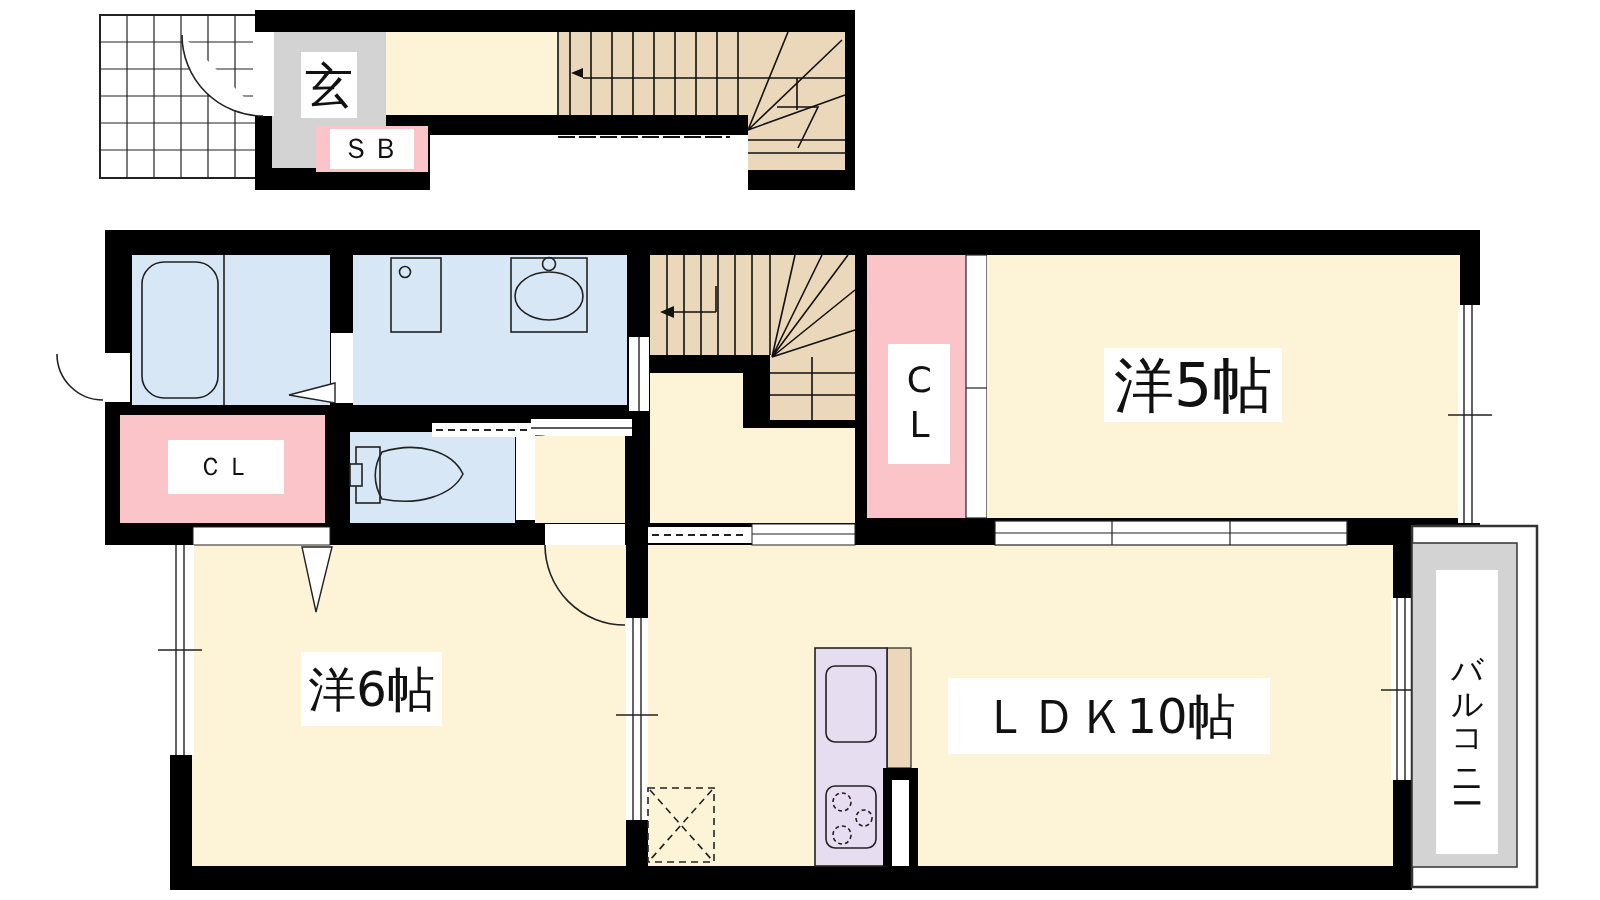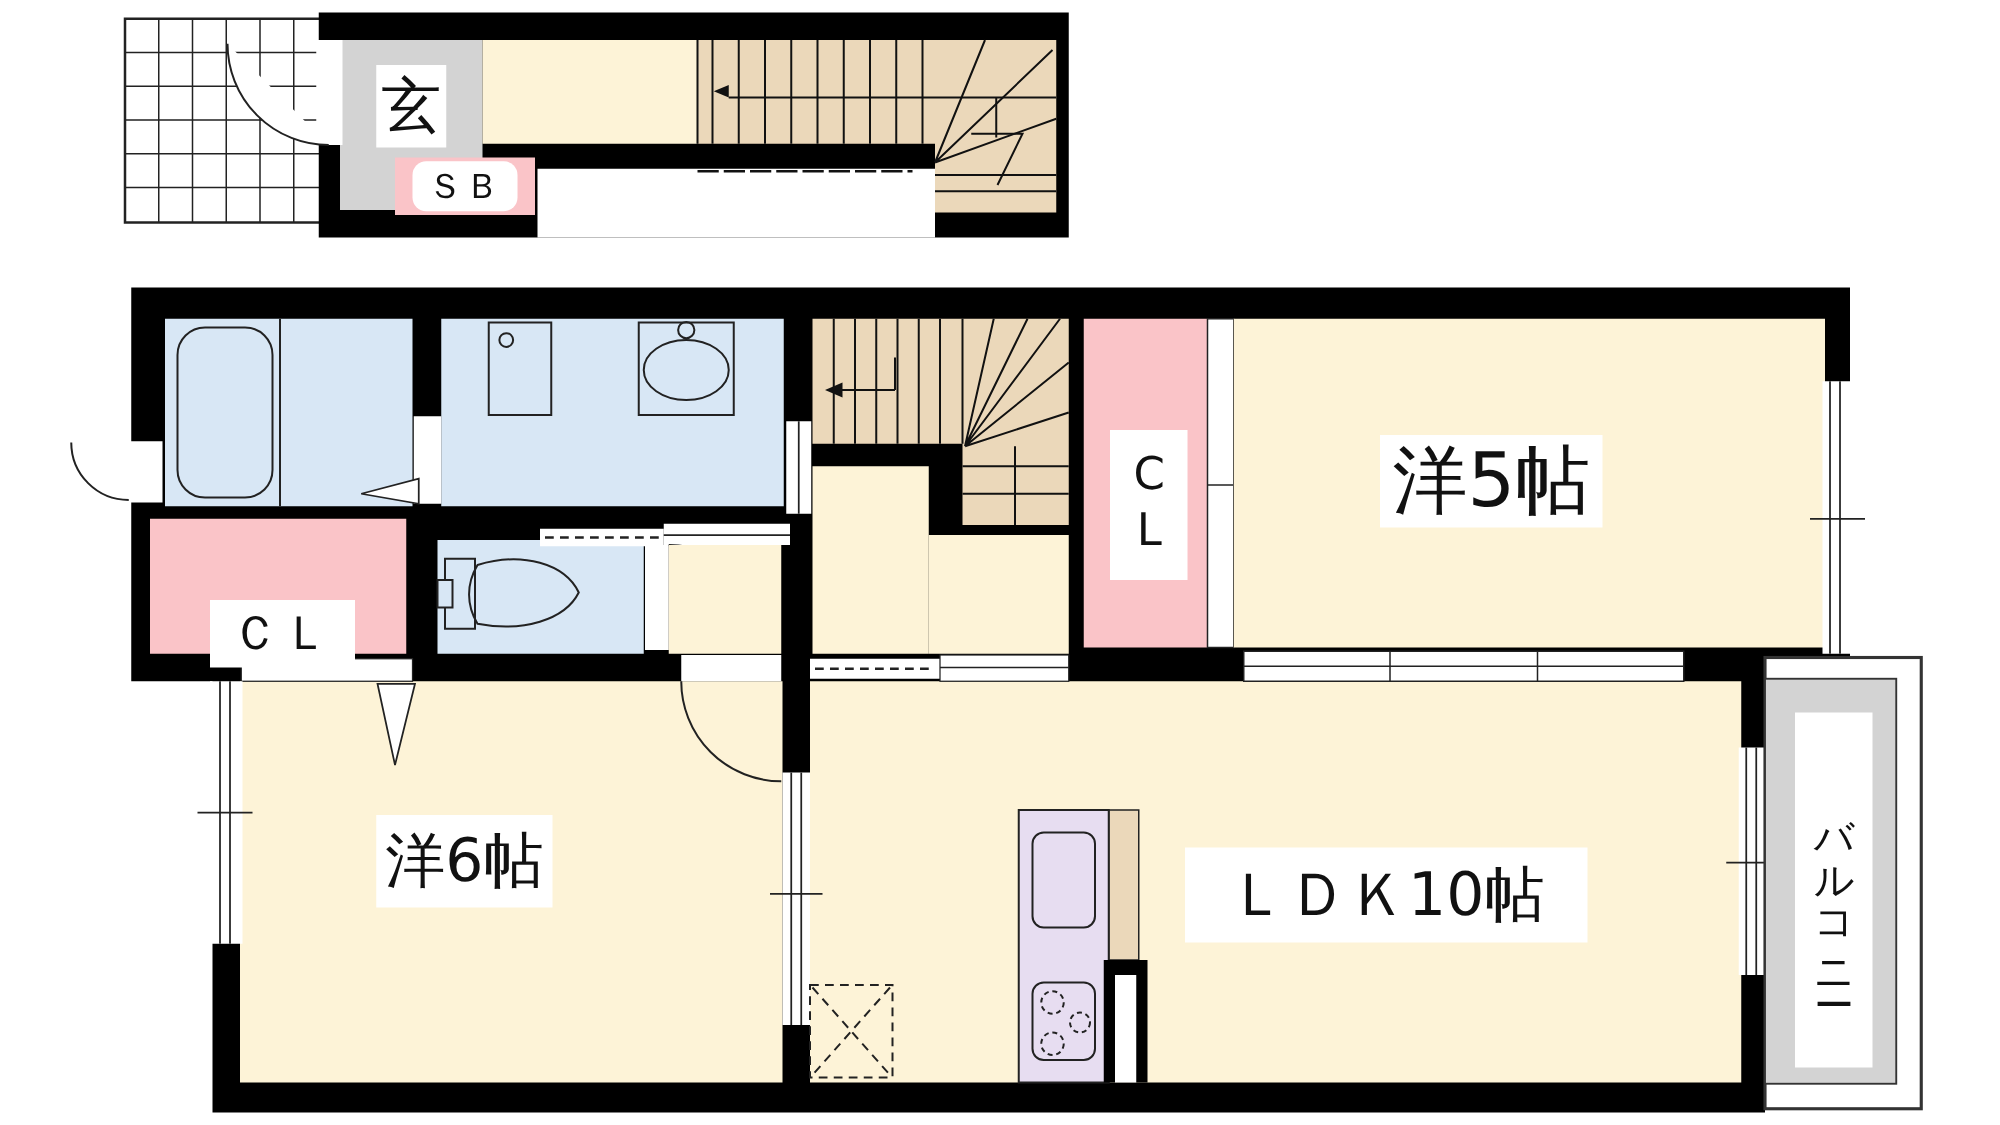--- a/index.html
+++ b/index.html
@@ -13,7 +13,7 @@
   }
   .vtext{writing-mode:vertical-rl;text-orientation:upright;letter-spacing:4px;}
   .lbl-genkan {left:301px;top:52px;width:56px;height:66px;font-size:48px;}
-  .lbl-sb     {left:330px;top:129px;width:84px;height:40px;font-size:28px;letter-spacing:2px;border-radius:11px;}
+  .lbl-sb     {left:330px;top:129px;width:84px;height:40px;font-size:28px;letter-spacing:2px;}
   .lbl-cl-left{left:168px;top:440px;width:116px;height:54px;font-size:38px;letter-spacing:3px;margin-top:40px;}
   .lbl-cl-mid {left:888px;top:344px;width:62px;height:120px;font-size:36px;}
   .lbl-room5  {left:1104px;top:348px;width:178px;height:74px;font-size:60px;}

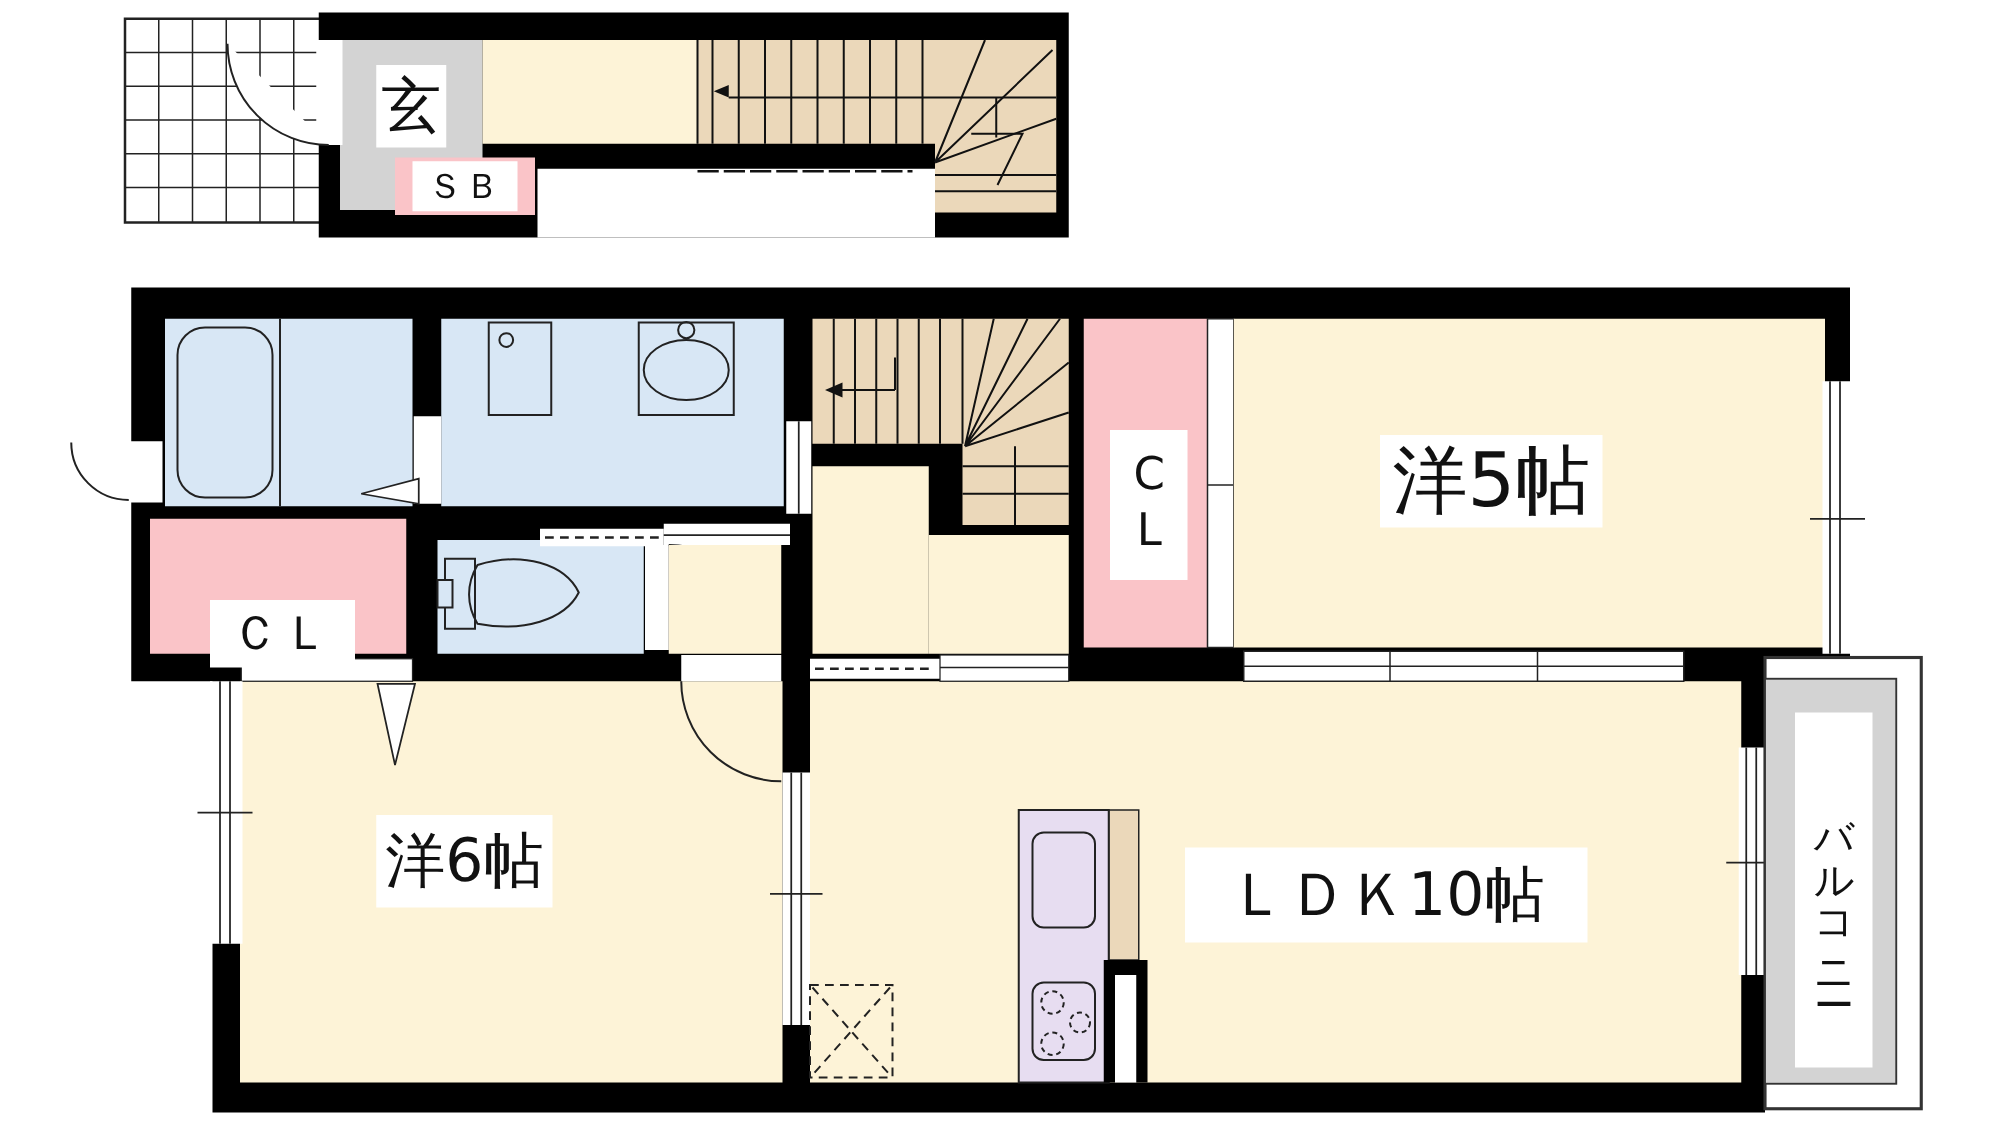--- a/index.html
+++ b/index.html
@@ -14,7 +14,7 @@
   .vtext{writing-mode:vertical-rl;text-orientation:upright;letter-spacing:4px;}
   .lbl-genkan {left:301px;top:52px;width:56px;height:66px;font-size:48px;}
   .lbl-sb     {left:330px;top:129px;width:84px;height:40px;font-size:28px;letter-spacing:2px;}
-  .lbl-cl-left{left:168px;top:440px;width:116px;height:54px;font-size:38px;letter-spacing:3px;margin-top:40px;}
+  .lbl-cl-left{left:168px;top:440px;width:116px;height:54px;font-size:25px;letter-spacing:3px;}
   .lbl-cl-mid {left:888px;top:344px;width:62px;height:120px;font-size:36px;}
   .lbl-room5  {left:1104px;top:348px;width:178px;height:74px;font-size:60px;}
   .lbl-room6  {left:301px;top:652px;width:141px;height:74px;font-size:48px;}

